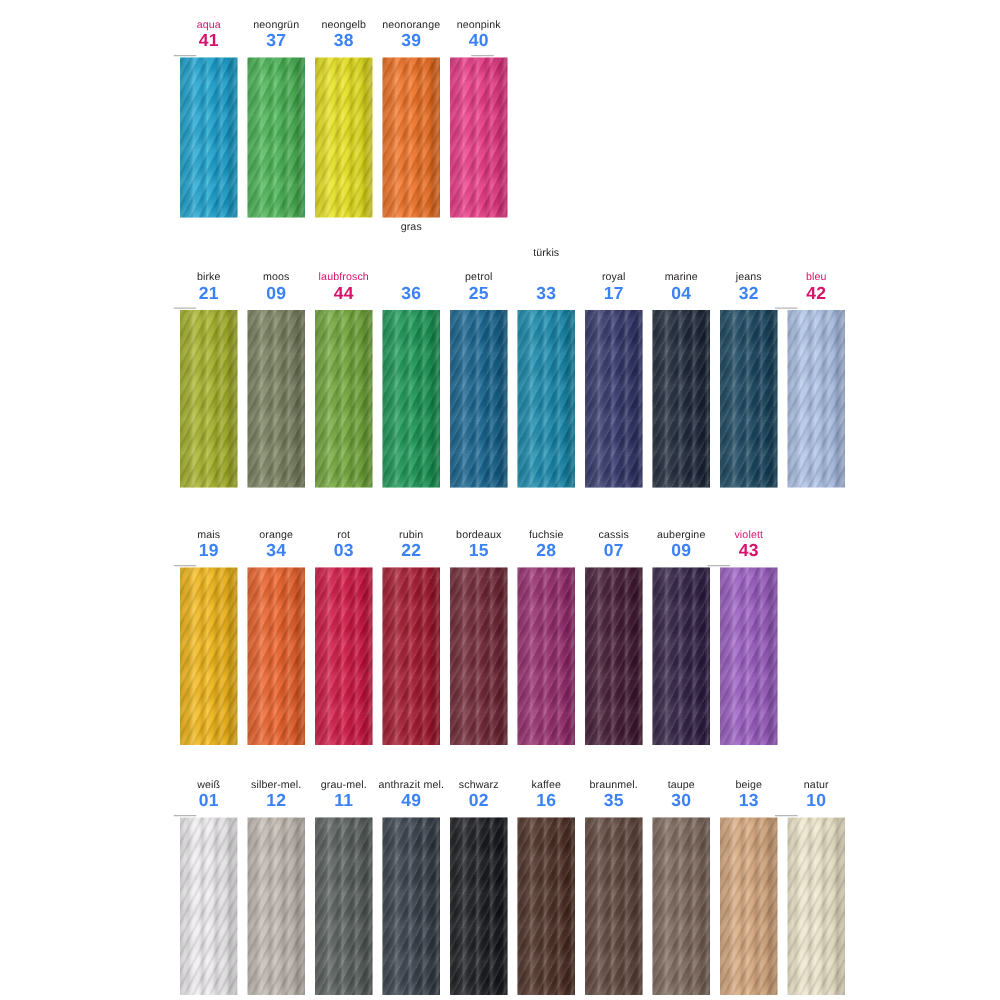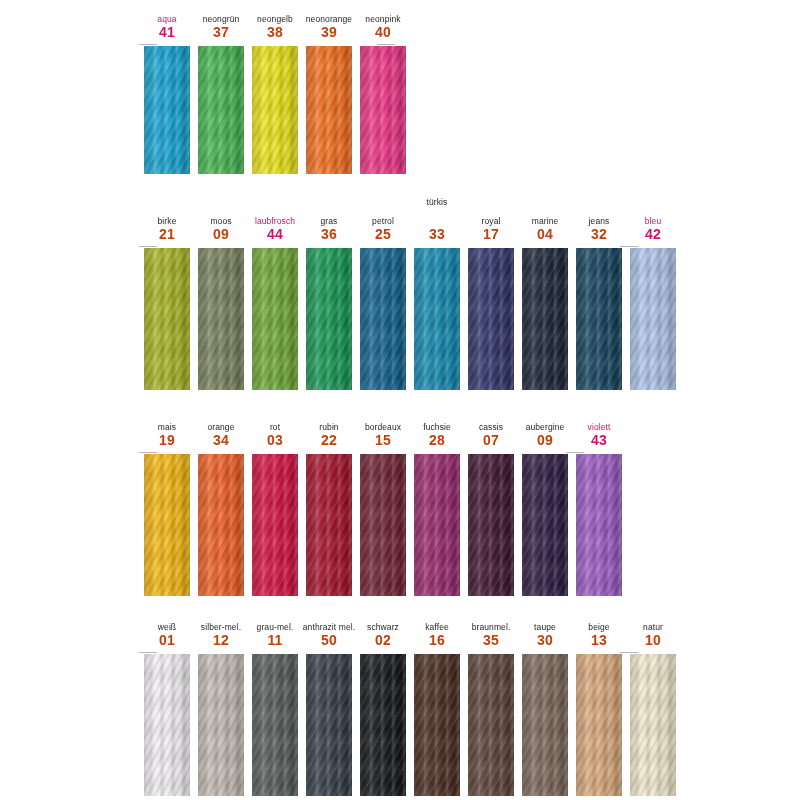--- a/index.html
+++ b/index.html
@@ -53,7 +53,7 @@
     font-size: 14px;
     line-height: 16px;
     font-weight: bold;
-    color: #c2410c;
+    color: #3b82f6;
     letter-spacing: 0.2px;
   }
   .label-cell.accent .label-name,

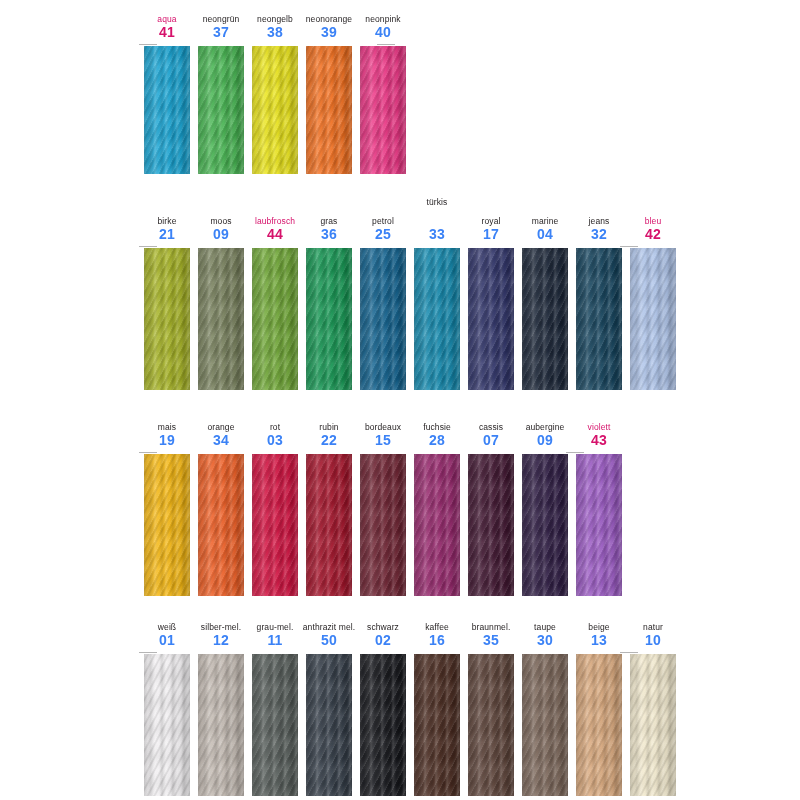--- a/index.html
+++ b/index.html
@@ -212,7 +212,7 @@
           <div class="label-name">laubfrosch</div>
           <div class="label-num">44</div>
         </div>
-        <div class="label-cell" style="width: 54px;">
+        <div class="label-cell" style="width: 54px; gap: 40px;">
           <div class="label-name">gras</div>
           <div class="label-num">36</div>
         </div>

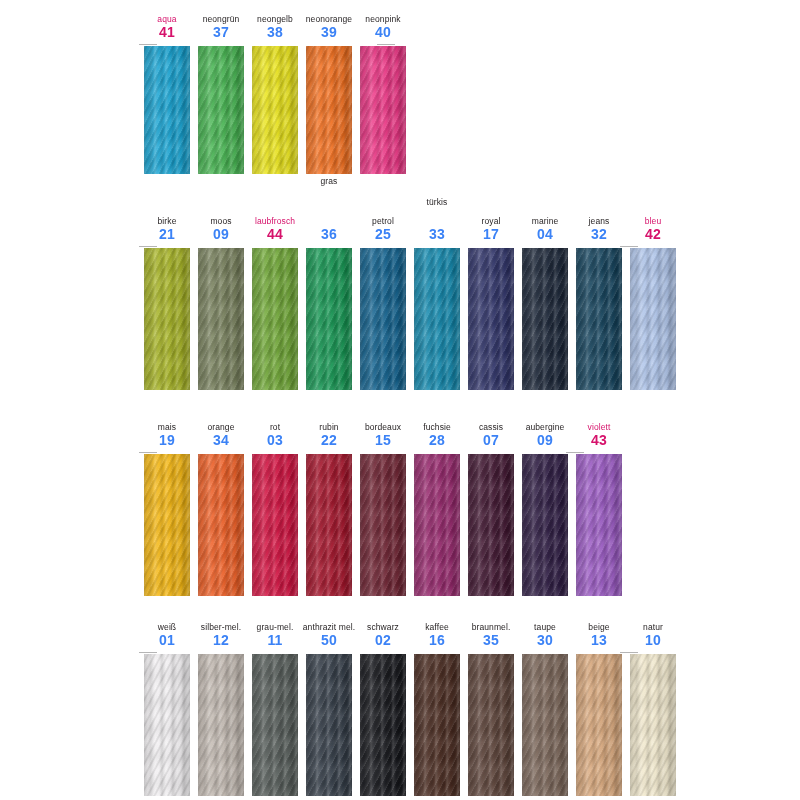--- a/index.html
+++ b/index.html
@@ -424,7 +424,7 @@
         </div>
         <div class="label-cell" style="width: 54px;">
           <div class="label-name">anthrazit mel.</div>
-          <div class="label-num">50</div>
+          <div class="label-num">49</div>
         </div>
         <div class="label-cell" style="width: 54px;">
           <div class="label-name">schwarz</div>

